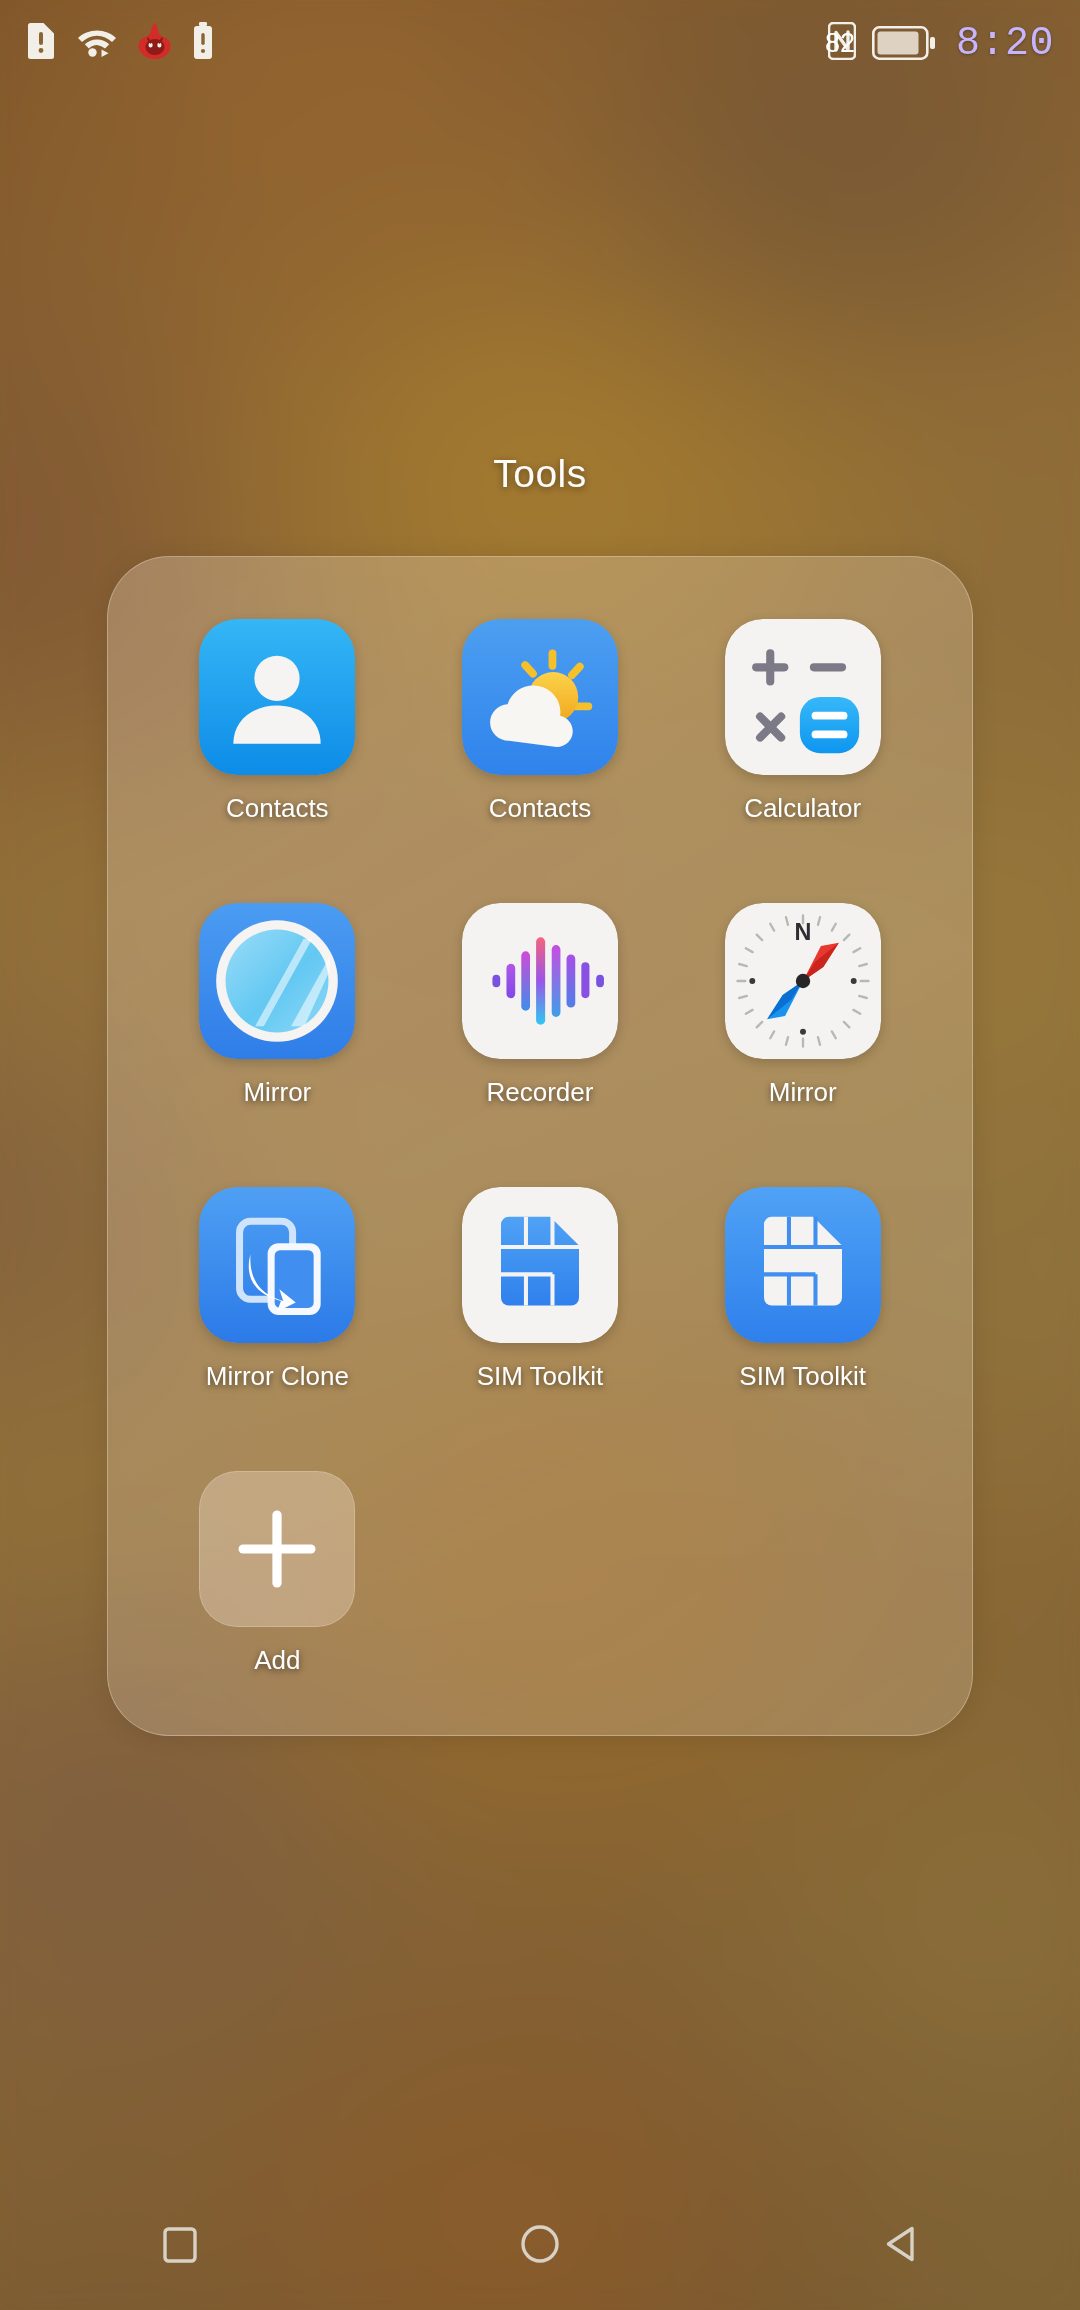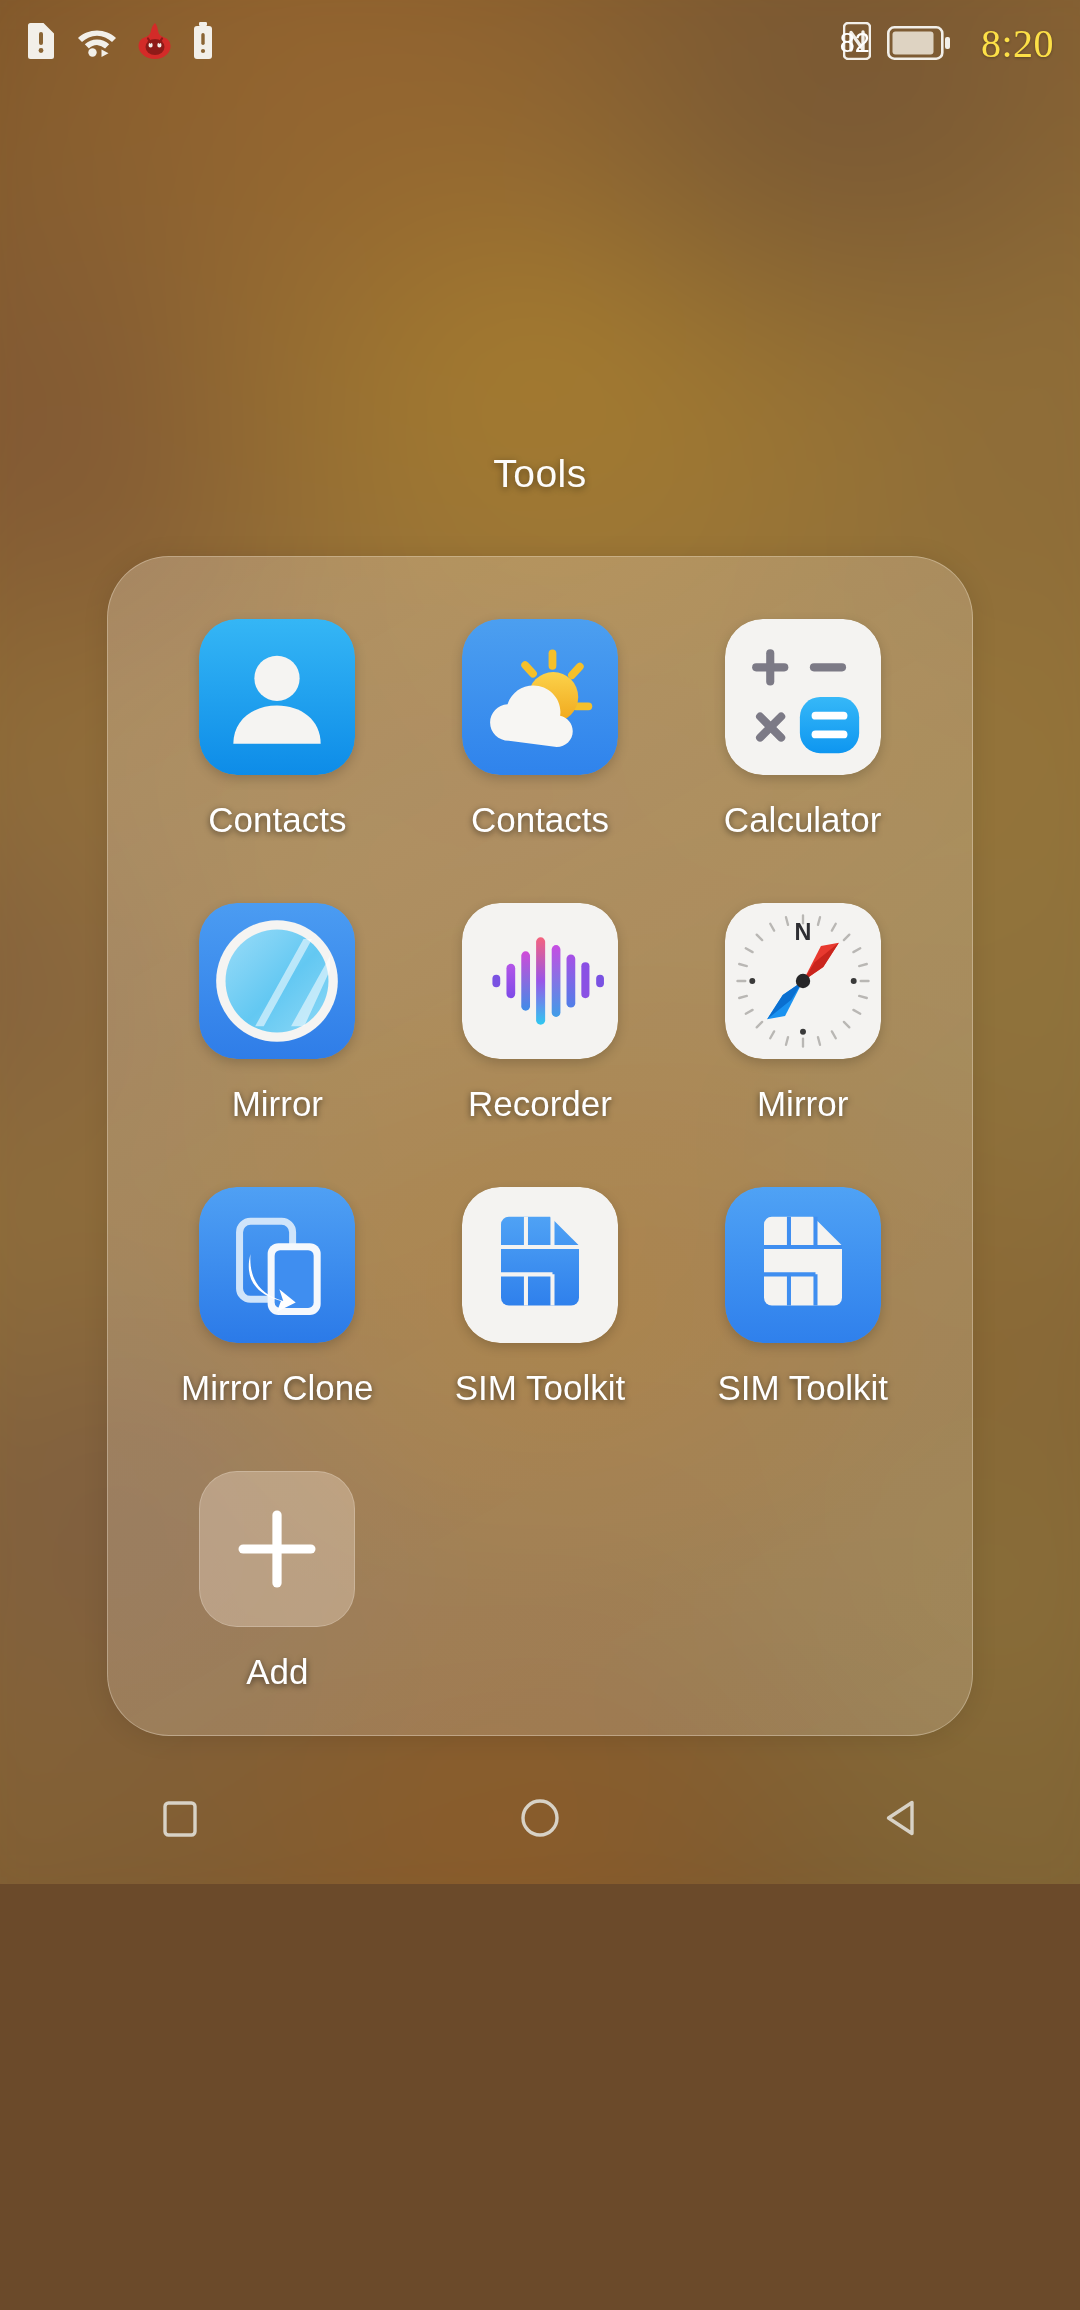--- a/index.html
+++ b/index.html
@@ -13,7 +13,7 @@
 
   #screen {
     position:relative;
-    width:1080px; height:1884px;
+    width:1080px; height:2310px;
     overflow:hidden;
   }
 

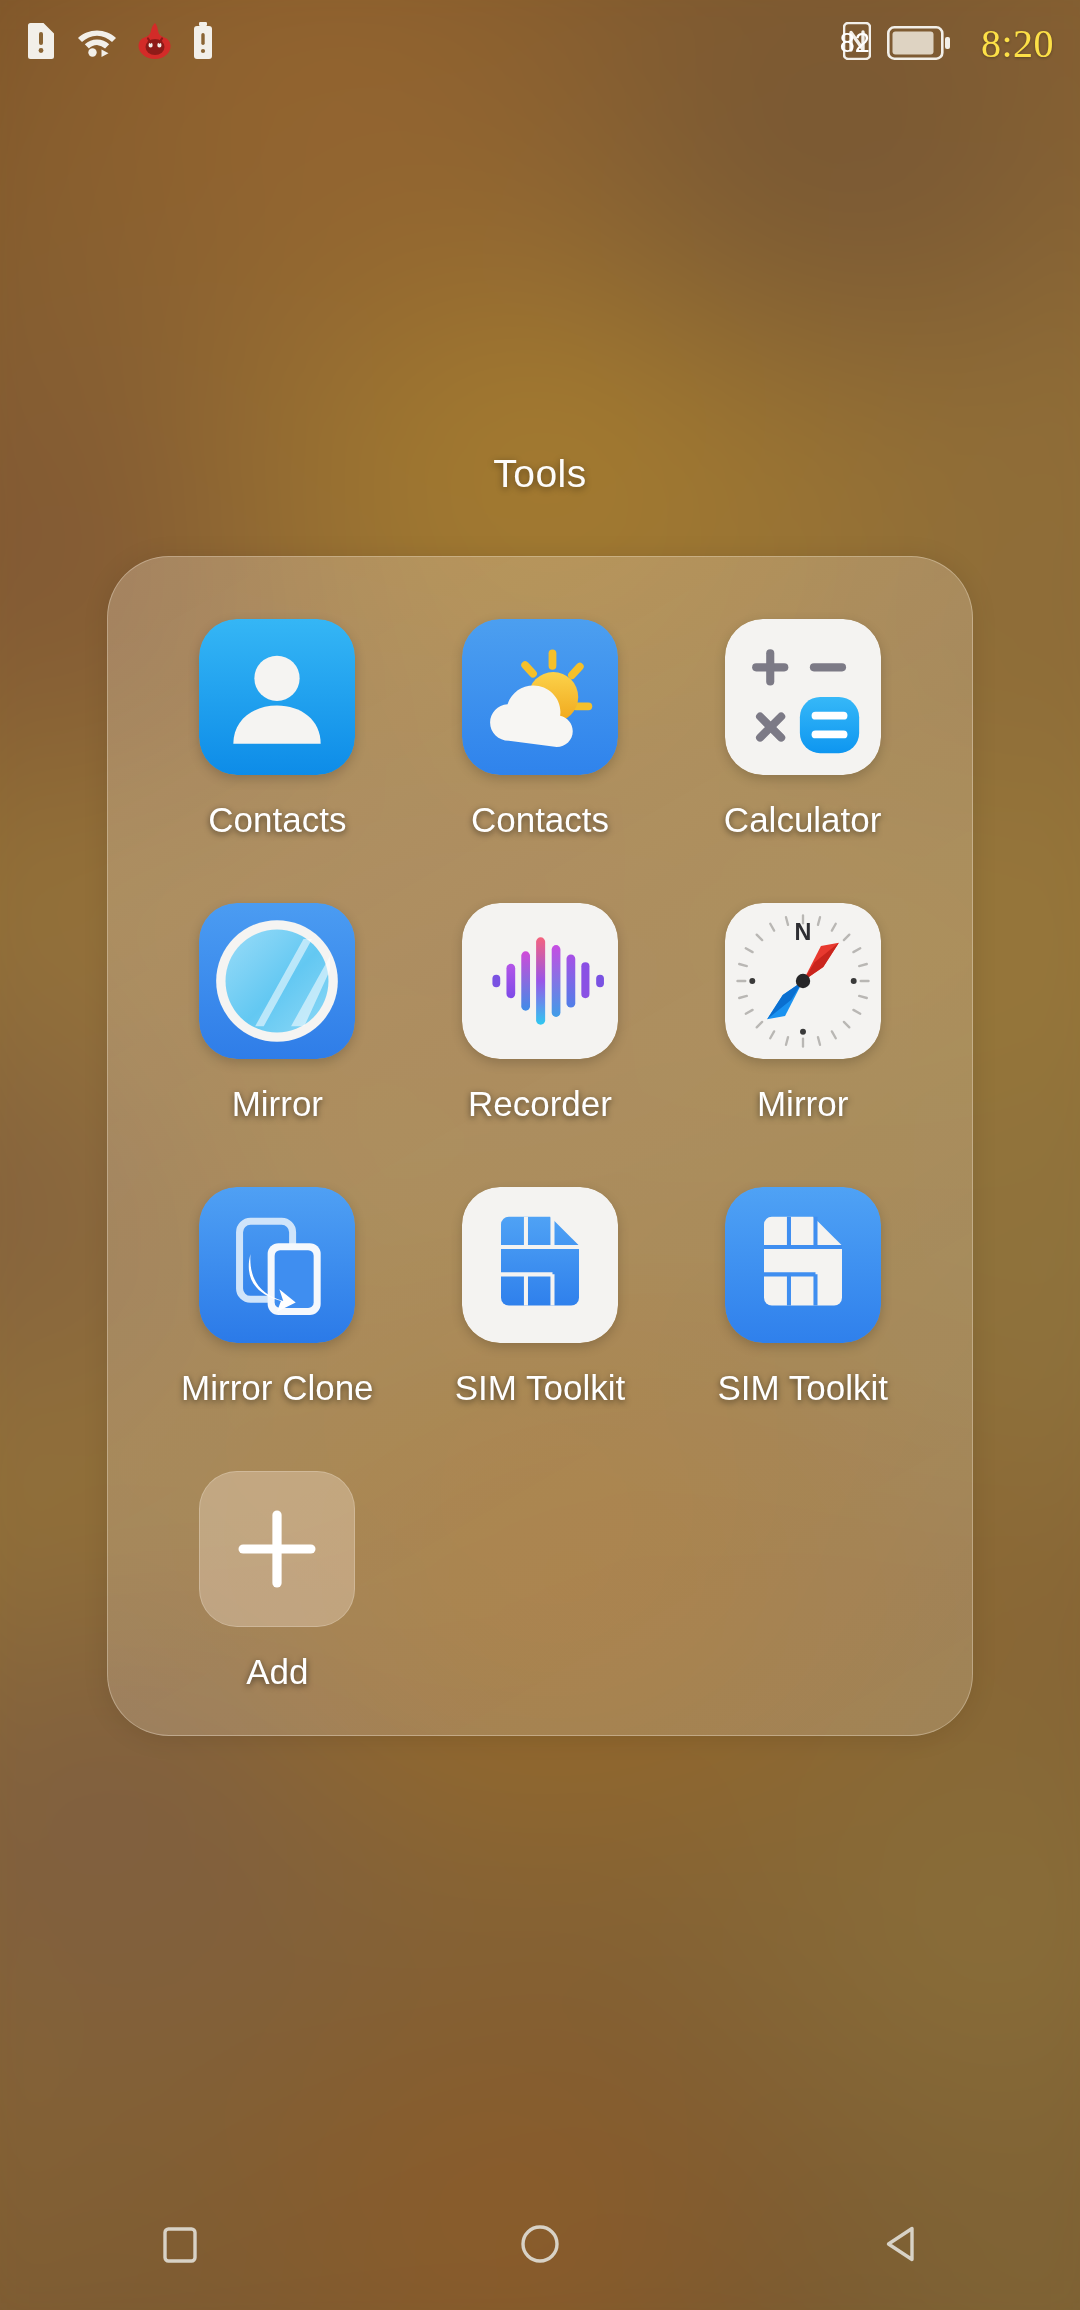--- a/index.html
+++ b/index.html
@@ -49,10 +49,10 @@
   .sb-right { gap:16px; }
 
   .sb-clock {
-    color:#fde047; font-size:40px; letter-spacing:0.5px;
-    font-family:Liberation Serif, serif;
+    color:#c4b5fd; font-size:40px; letter-spacing:0.5px;
+    font-family:Liberation Mono, monospace;
     text-shadow:0 1px 3px rgba(0,0,0,0.30);
-    margin-left:14px;
+    margin-left:4px;
   }
 
   

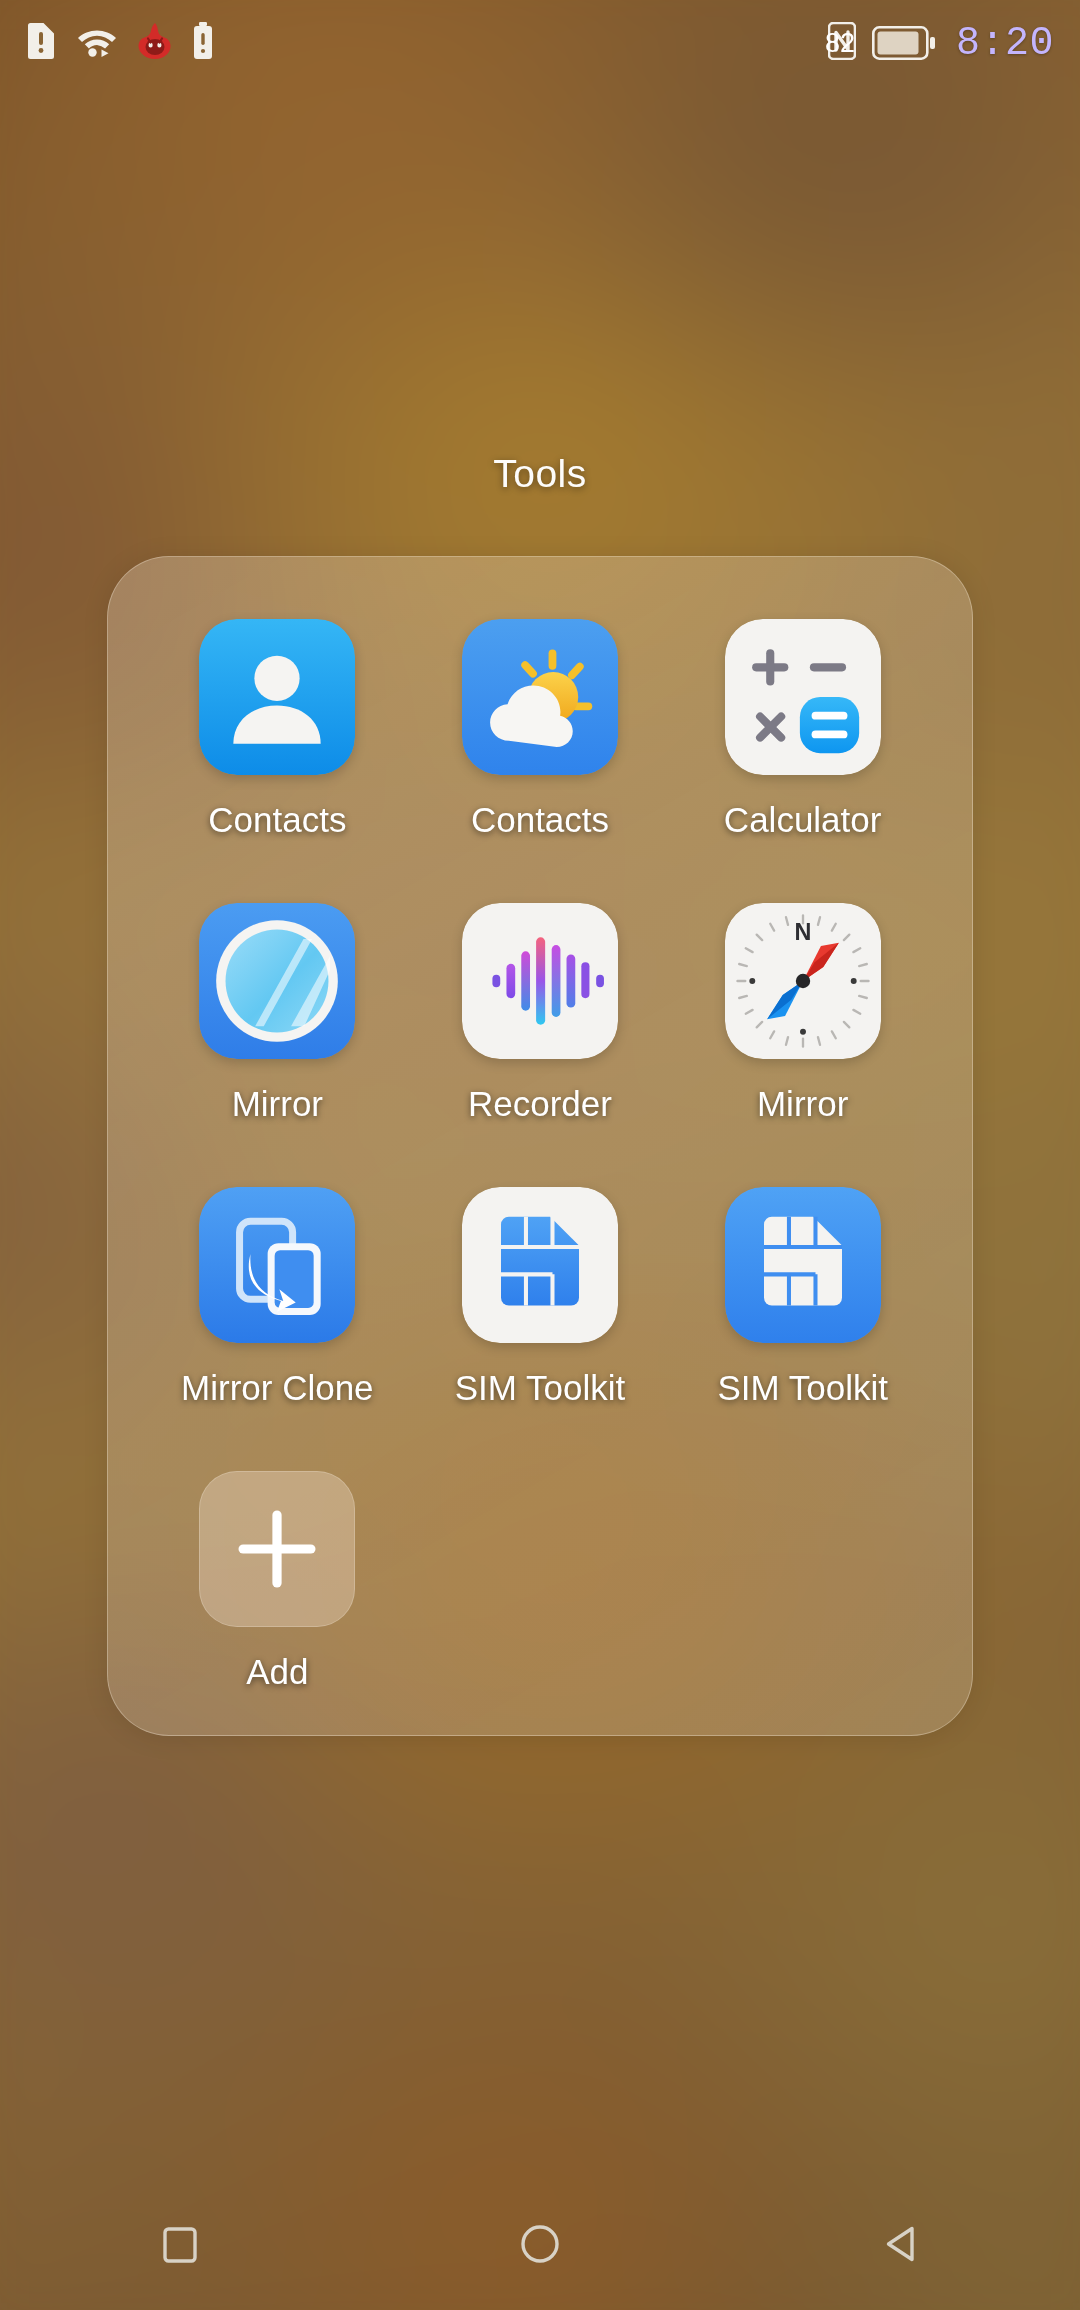--- a/index.html
+++ b/index.html
@@ -104,9 +104,9 @@
   .app-icon svg { display:block; width:100%; height:100%; }
 
   .app-label {
-    margin-top:27px;
+    margin-top:20px;
     color:#ffffff;
-    font-size:35px;
+    font-size:26px;
     line-height:1.05;
     white-space:nowrap;
     text-shadow:0 2px 6px rgba(0,0,0,0.55);

